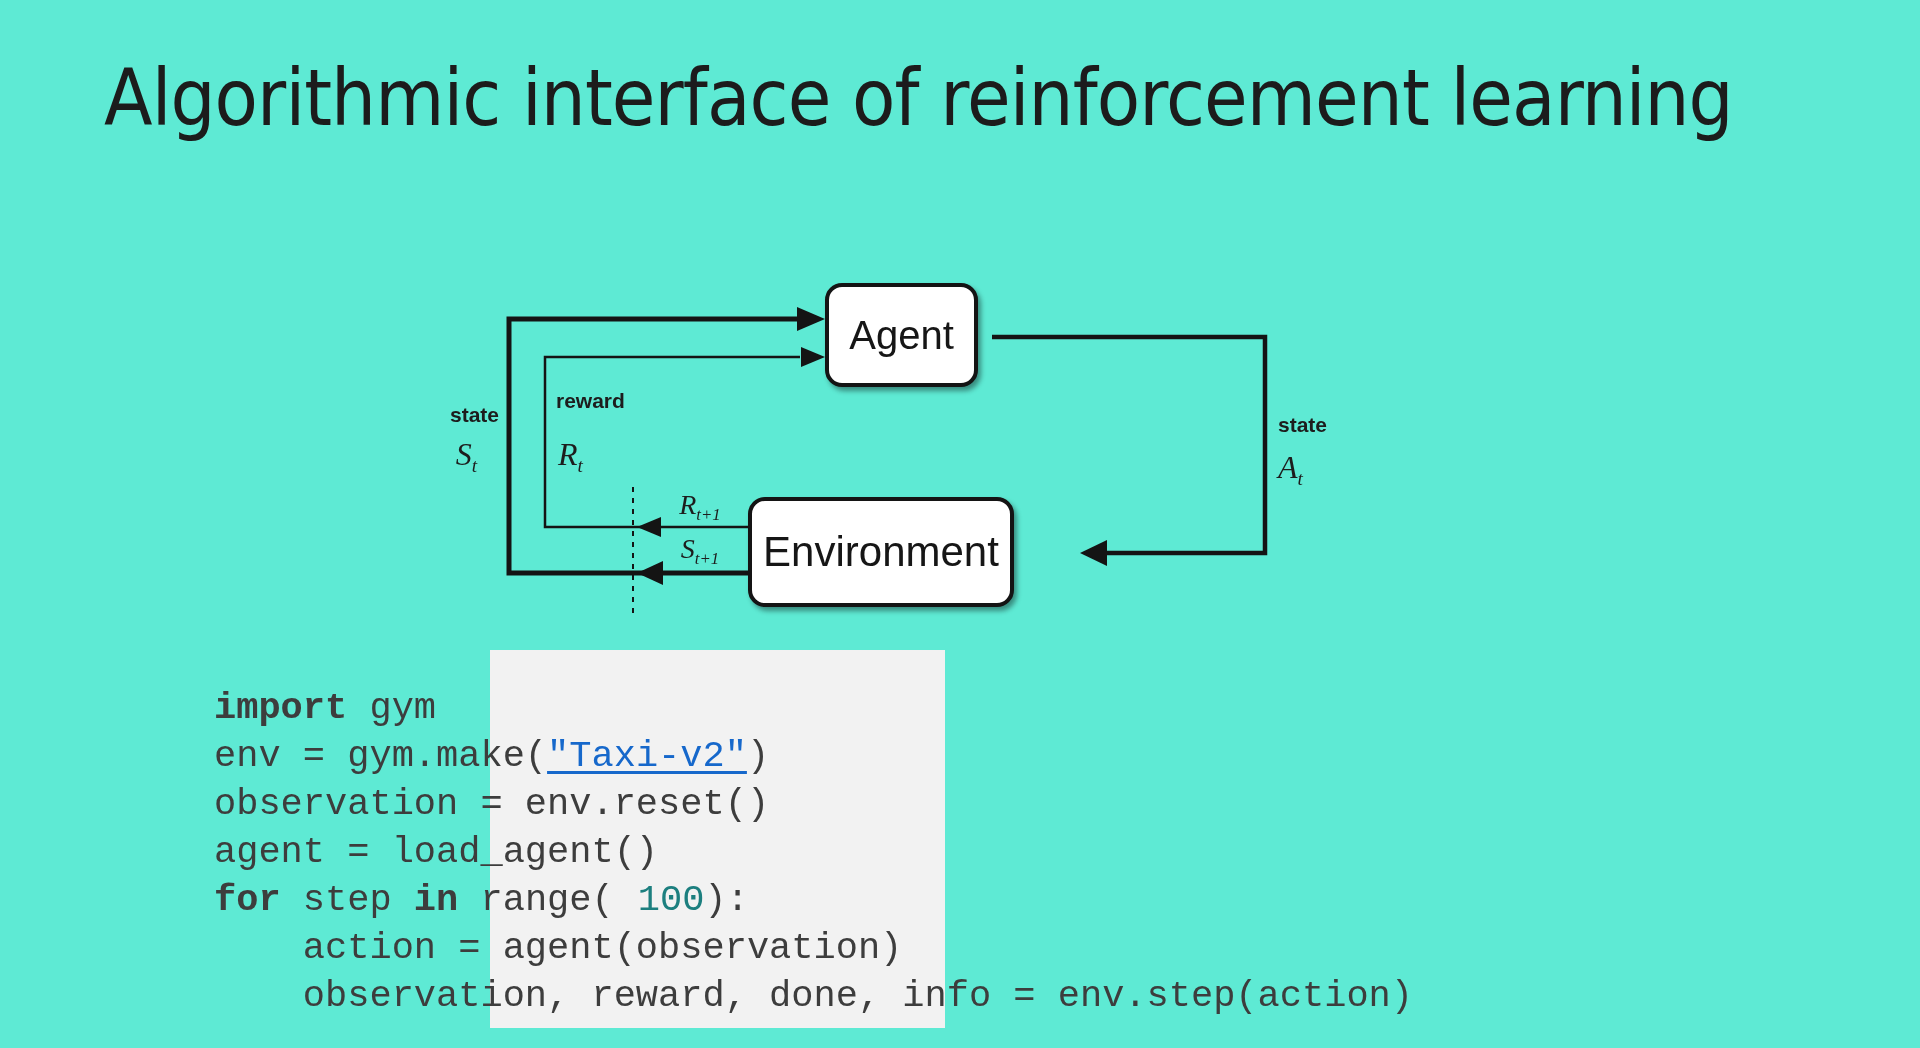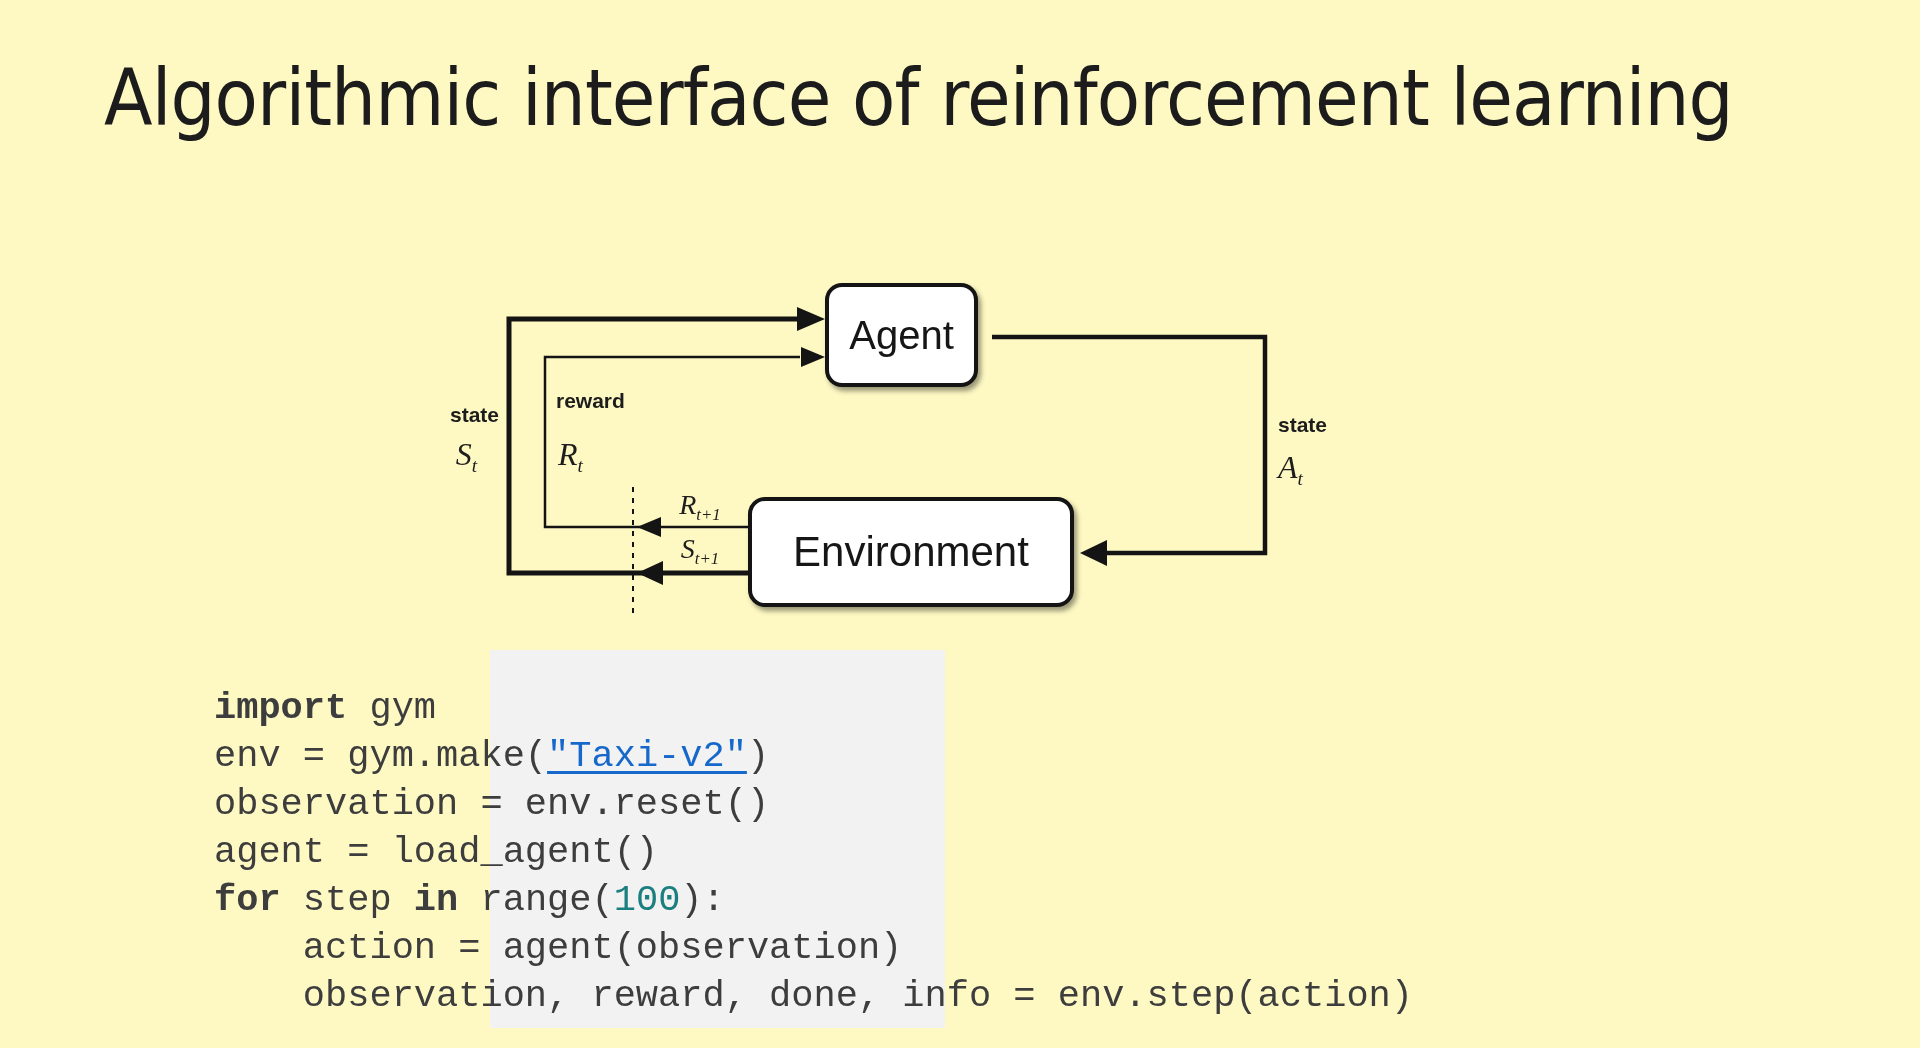--- a/index.html
+++ b/index.html
@@ -7,7 +7,7 @@
     position: relative;
     width: 1920px;
     height: 1048px;
-    background: #fef9c3;
+    background: #5eead4;
     overflow: hidden;
     font-family: "Liberation Sans", sans-serif;
     color: #1a1a1a;

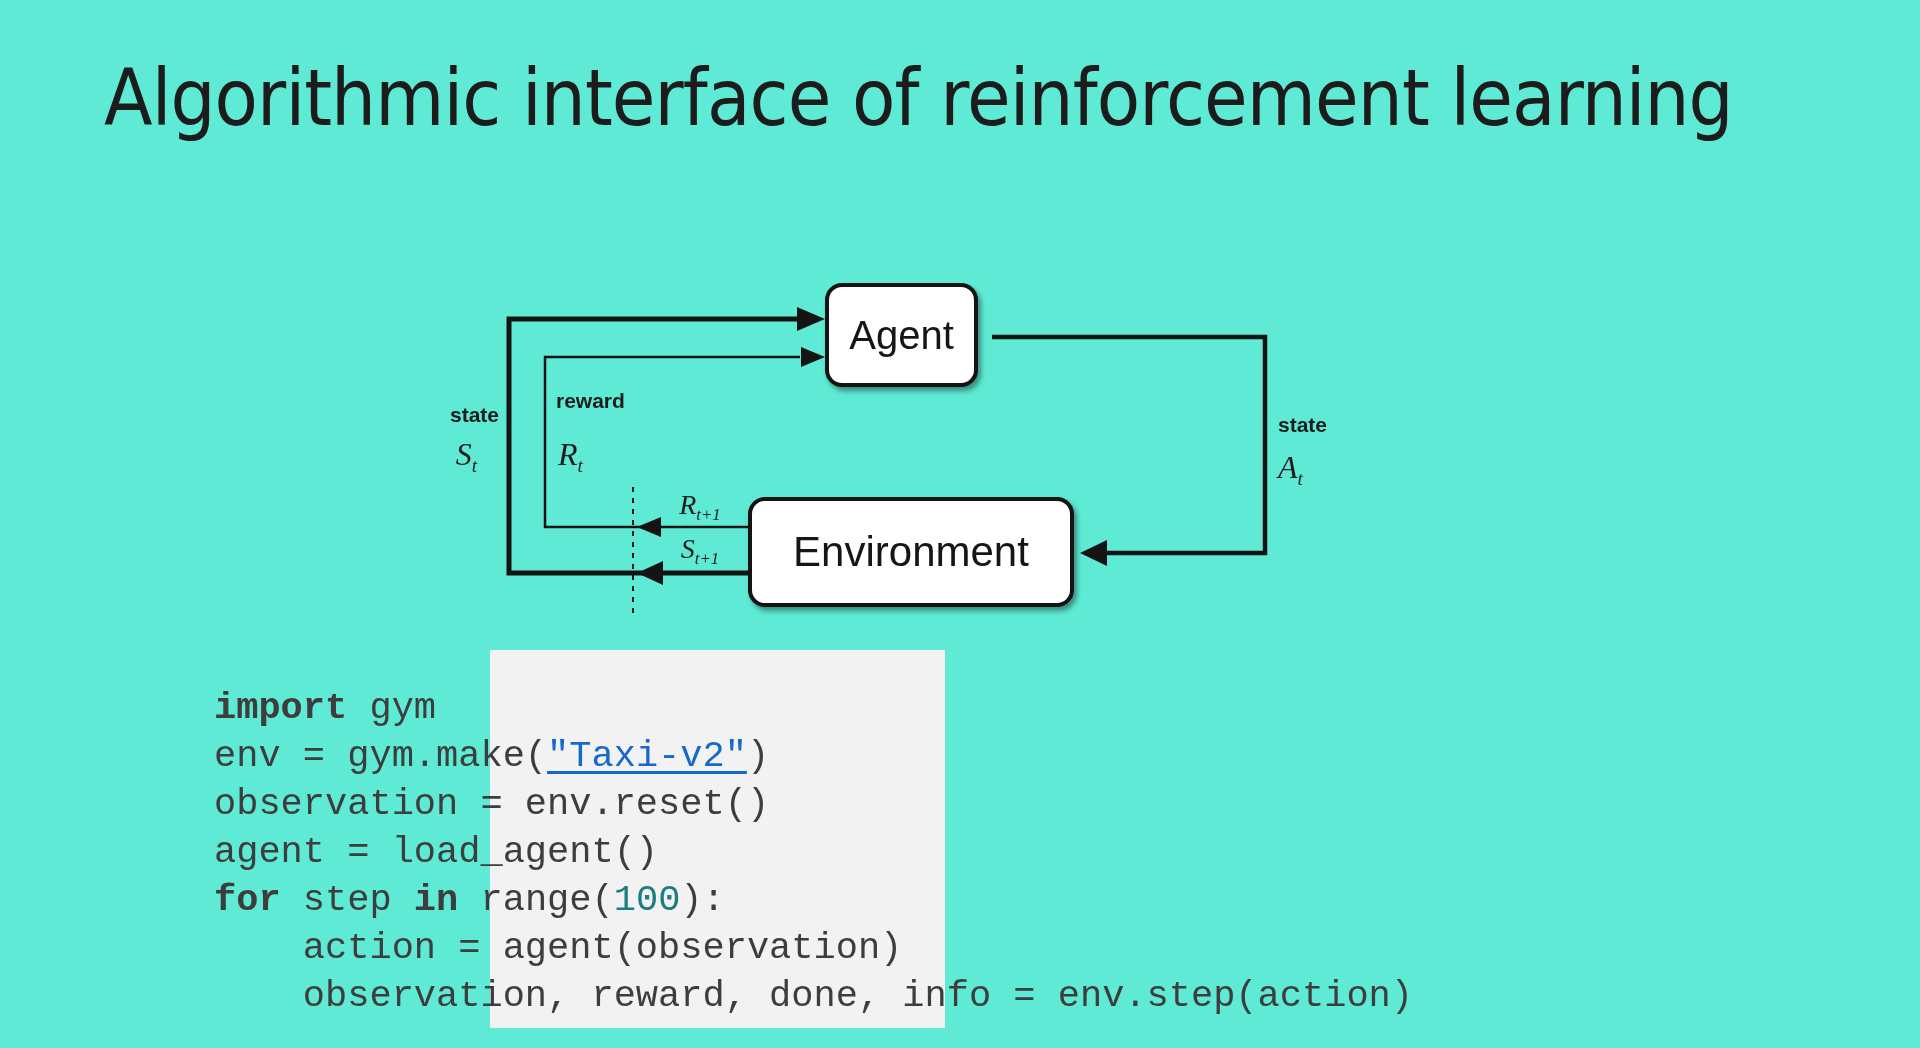--- a/index.html
+++ b/index.html
@@ -60,7 +60,7 @@
     color: #161616;
   }
   .node.agent  { left: 825px; top: 283px; width: 153px; height: 104px; font-size: 40px; }
-  .node.env    { left: 748px; top: 497px; width: 326px; height: 110px; font-size: 42px; }
+  .node.env    { left: 748px; top: 497px; width: 266px; height: 110px; font-size: 42px; }
 
   
   .dlabel {

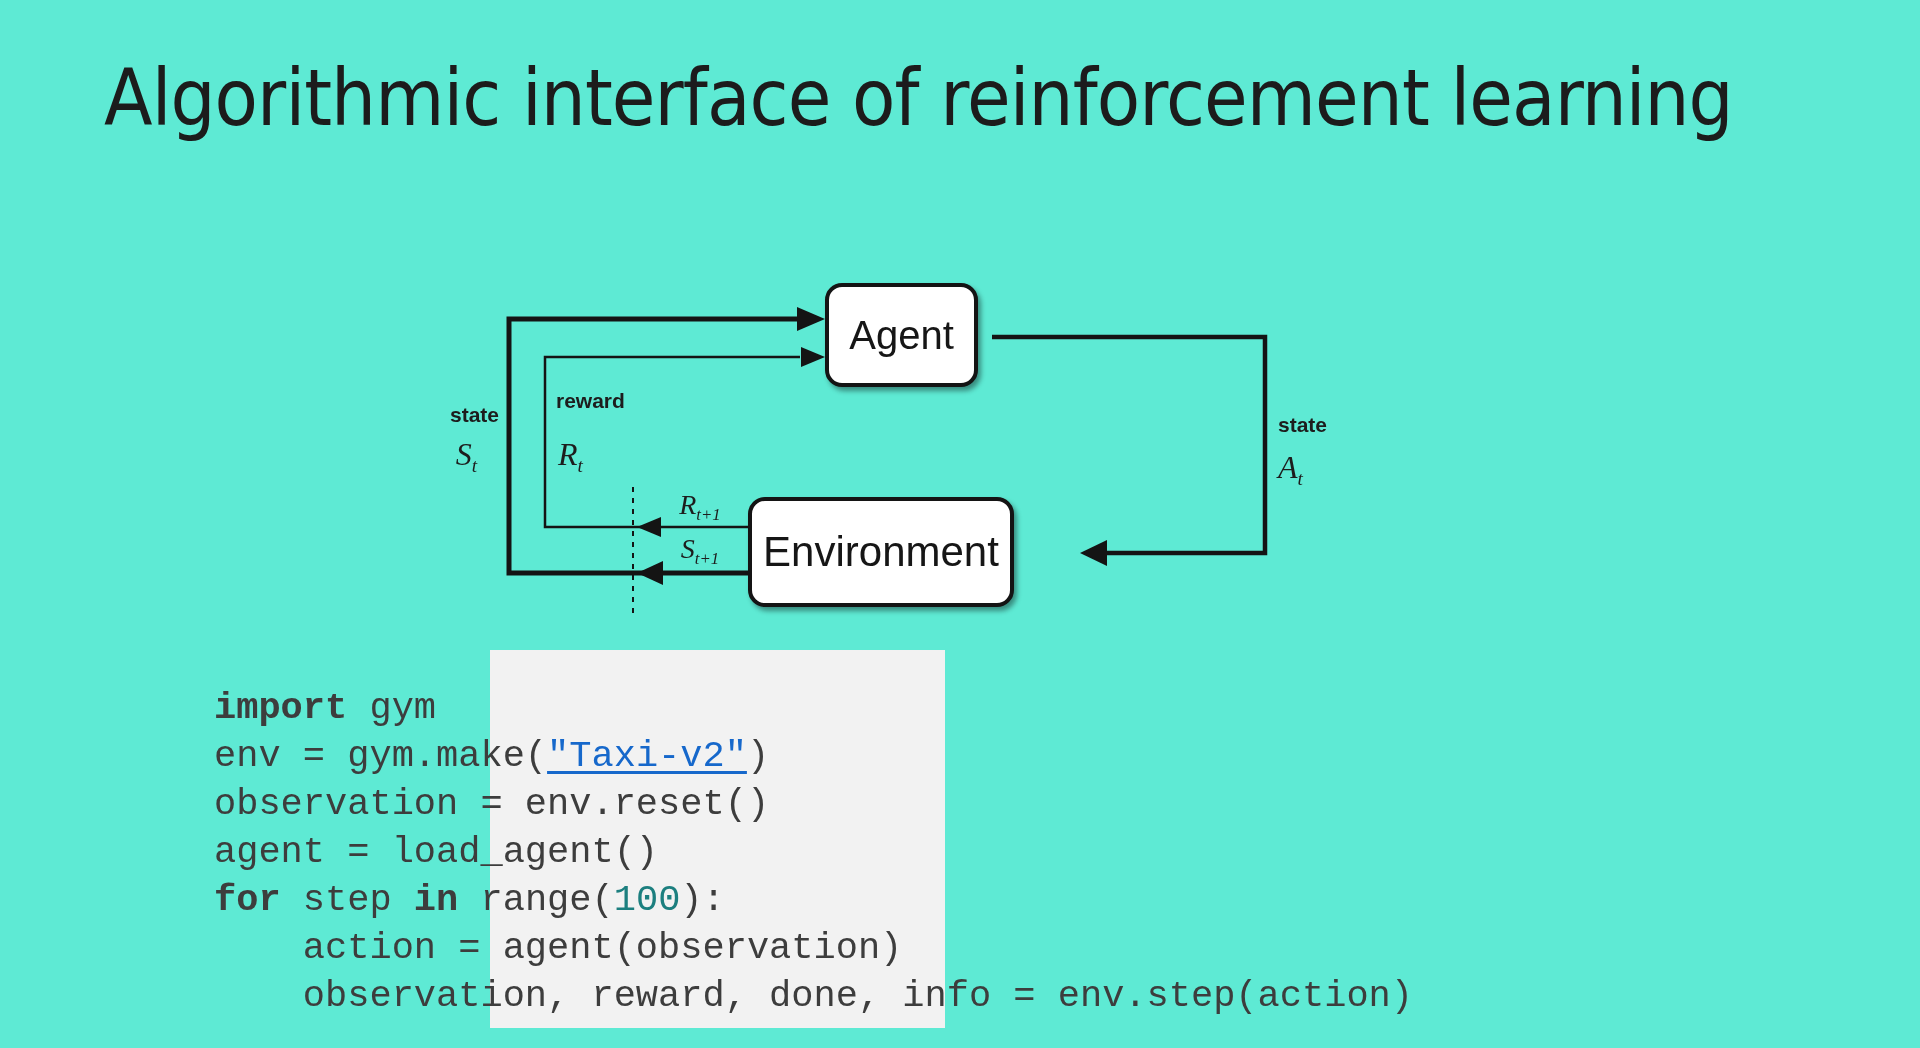--- a/index.html
+++ b/index.html
@@ -115,7 +115,7 @@
   .code-line { height: 48px; }
   .tok-kw   { font-weight: bold; }
   .tok-str  { color: var(--str-color, #1668cb); text-decoration: underline; text-underline-offset: 5px; text-decoration-thickness: 3px; }
-  .tok-num  { color: var(--num-color, #1c7f7f); }
+  .tok-num  { color: var(--num-color, #1c7f7f); margin-left: 24px; }
 </style>
 </head>
 <body>

